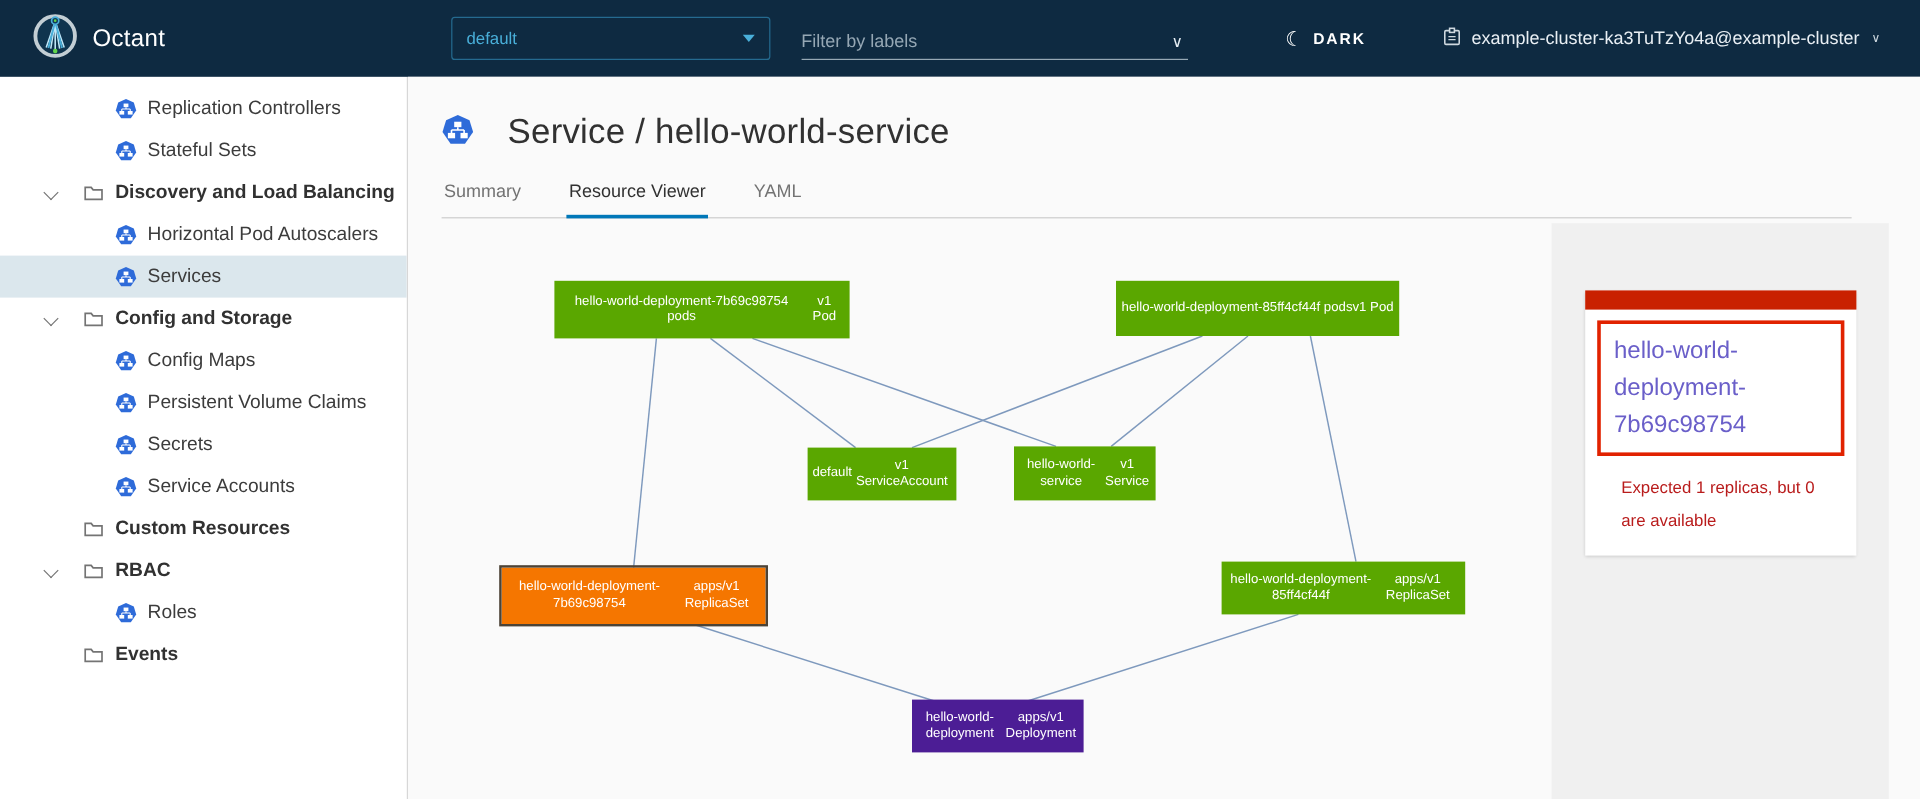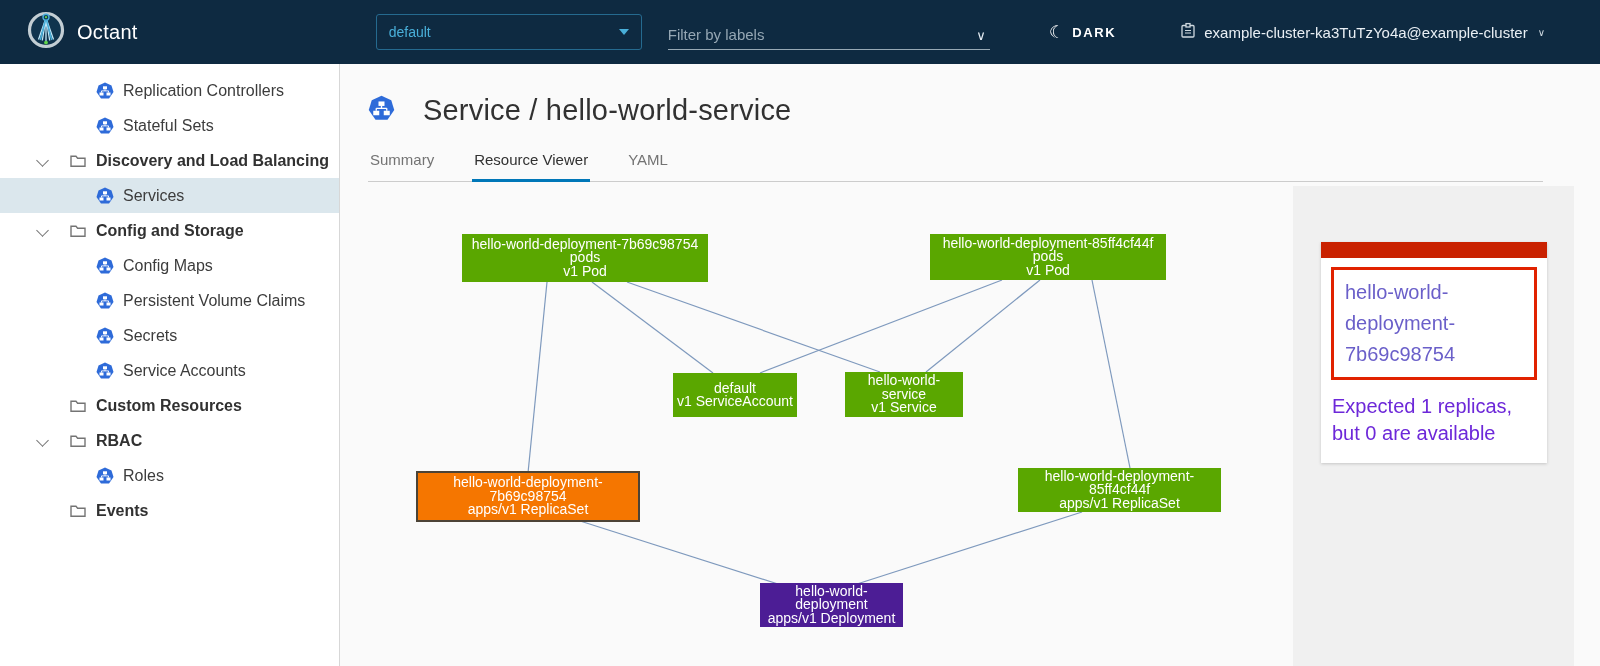--- a/index.html
+++ b/index.html
@@ -8,7 +8,7 @@
 
   
   .header { position:relative; height:64px; background:#0e2a41; display:flex; align-items:center;
-    padding:0 55px 0 26px; color:#fff; }
+    padding:0 33px 0 26px; color:#fff; }
   .brand { display:flex; align-items:center; gap:11px; }
   .brand-title { font-size:20px; font-weight:300; letter-spacing:.3px; color:#ffffff; }
   .ns-select { margin-left:238px; width:266px; height:36px; border:1px solid #256a8f; border-radius:3px;

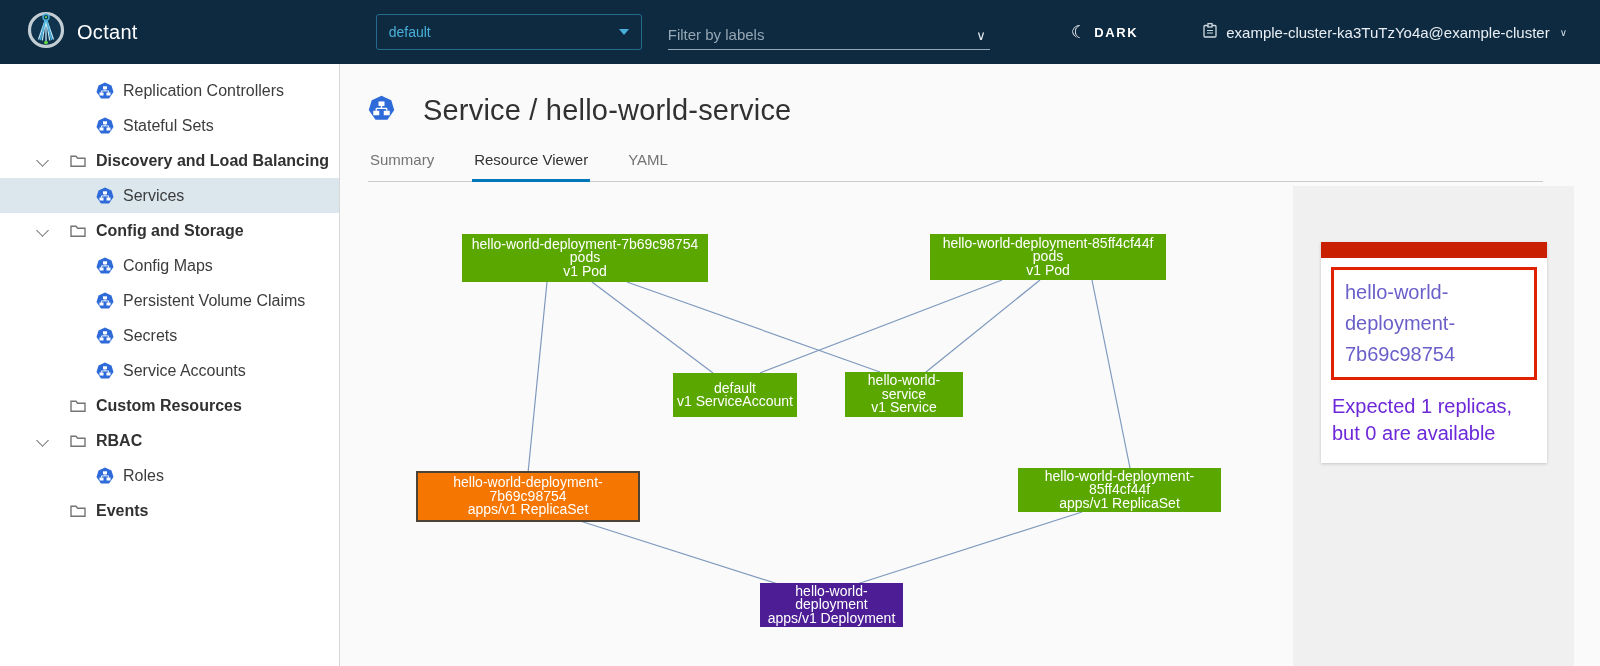--- a/index.html
+++ b/index.html
@@ -158,6 +158,18 @@
         </span>
         <span class="slabel">Discovery and Load Balancing</span>
       </div>
+      <div class="srow">
+        <span class="ricon">
+          <svg width="18" height="18" viewBox="0 0 18 18">
+ <polygon points="9,0.5 15.5,3.5 17.5,10 13,16.5 5,16.5 0.5,10 2.5,3.5" fill="#2e6bd9"></polygon>
+ <rect x="7" y="4.3" width="4" height="3" fill="#fff"></rect>
+ <path d="M9 7.3 v1.6 M5.5 8.9 h7 M5.5 8.9 v1.6 M12.5 8.9 v1.6" stroke="#fff" stroke-width="0.9" fill="none"></path>
+ <rect x="3.5" y="10.5" width="4" height="3" fill="#fff"></rect>
+ <rect x="10.5" y="10.5" width="4" height="3" fill="#fff"></rect>
+          </svg>
+        </span>
+        <span class="slabel">Horizontal Pod Autoscalers</span>
+      </div>
       <div class="srow selected">
         <span class="ricon">
           <svg width="18" height="18" viewBox="0 0 18 18">

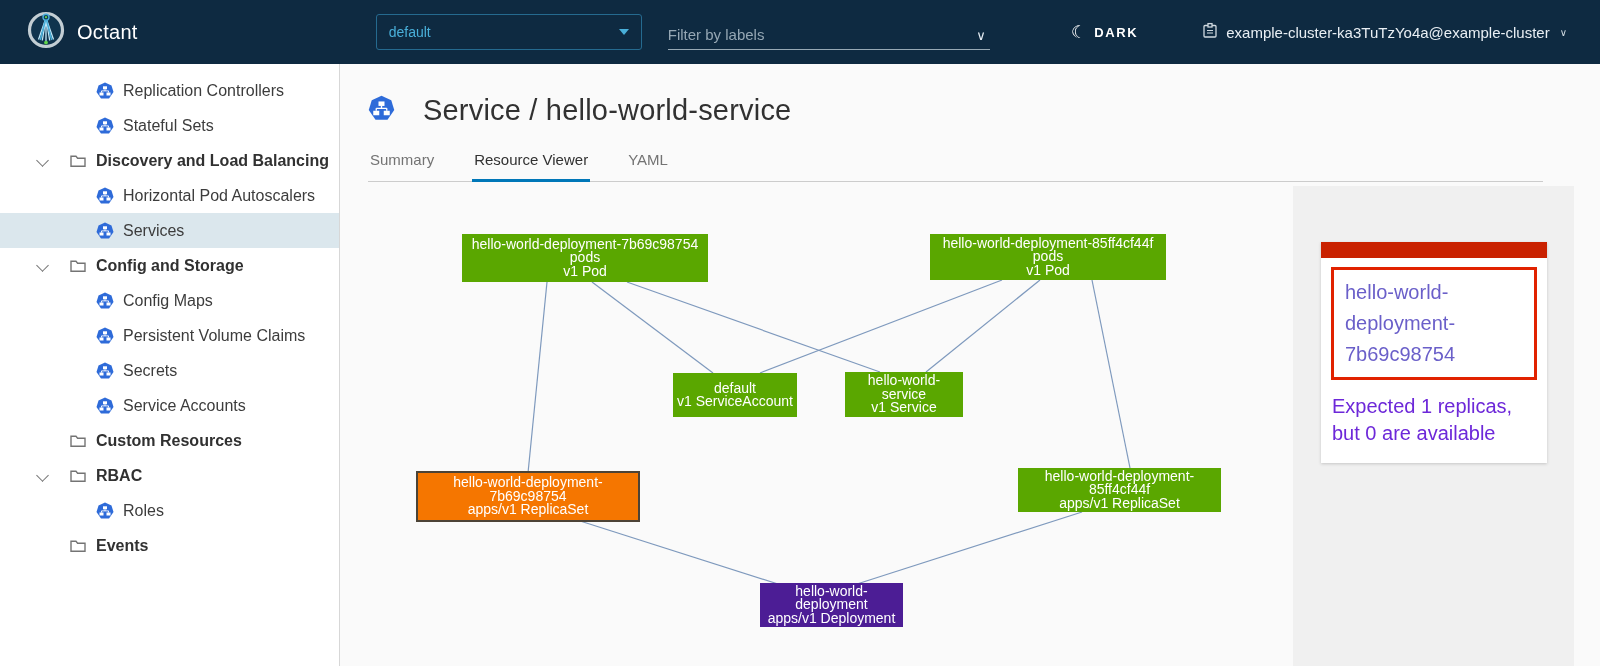--- a/index.html
+++ b/index.html
@@ -53,8 +53,8 @@
 
   .graph { position:absolute; left:0; right:0; top:119px; bottom:0; }
   .graph svg.edges { position:absolute; left:0; top:0; width:100%; height:100%; }
-  .gnode { position:absolute; display:flex; flex-direction:column; align-items:center; justify-content:center;
-    color:#ffffff; font-size:14px; line-height:13.5px; text-align:center; cursor:pointer; padding:2px 4px; }
+  .gnode { position:absolute; display:flex; flex-direction:row; align-items:center; justify-content:center;
+    color:#ffffff; font-size:11px; line-height:13.5px; text-align:center; cursor:pointer; padding:2px 4px; }
   .gnode.selected { outline:2px solid #4c4336; }
 
   .side-panel { position:absolute; top:122px; right:26px; width:281px; bottom:0; background:#f0f0f0; }

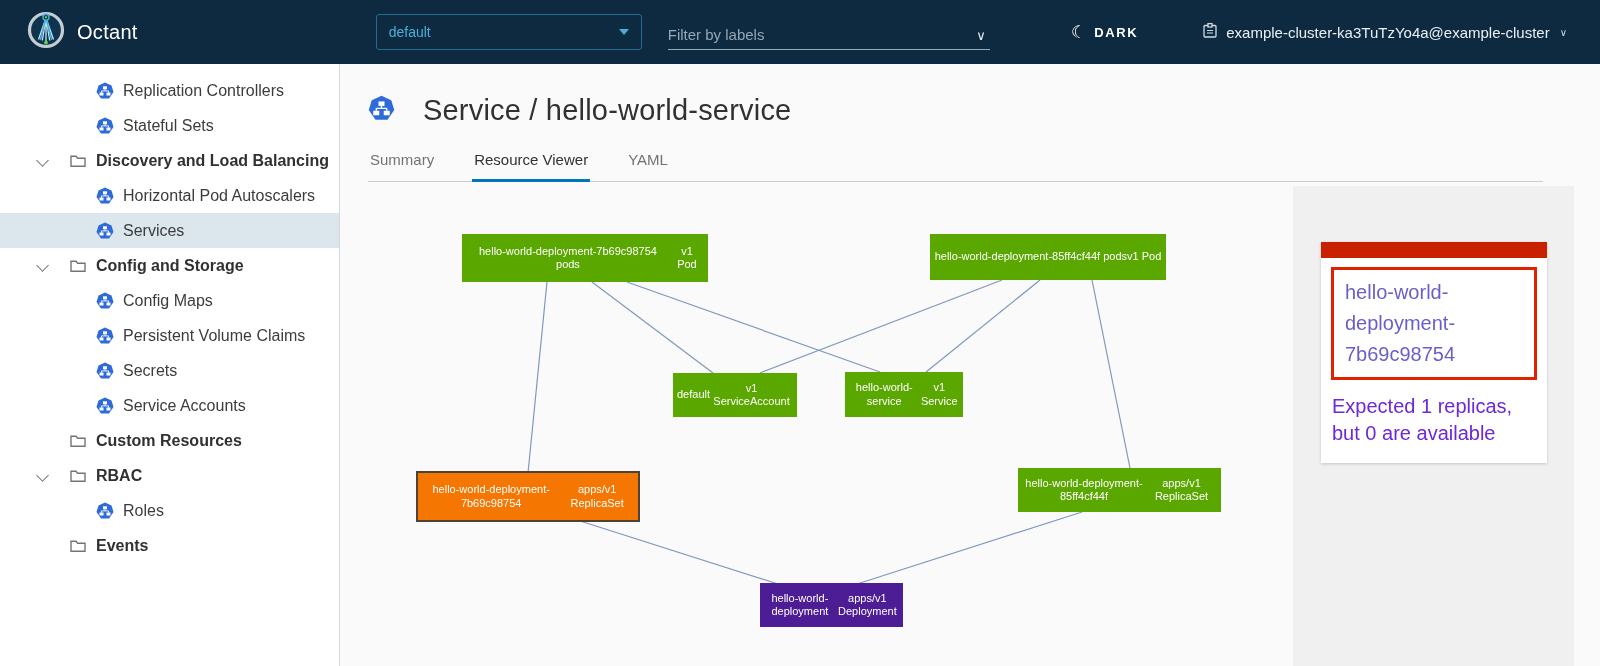--- a/index.html
+++ b/index.html
@@ -63,7 +63,7 @@
   .status-bar { height:16px; }
   .status-title-box { margin:9px 10px 0 10px; border-style:solid; border-width:3px; padding:7px 11px; }
   .status-title { font-size:20px; line-height:31px; cursor:pointer; word-break:break-word; }
-  .status-msg { margin:13px 12px 0 11px; font-size:20px; line-height:27px; color:#6d28d9; }
+  .status-msg { margin:13px 12px 0 30px; font-size:14px; line-height:27px; color:#b91c1c; }
 </style>
 </head>
 <body>

